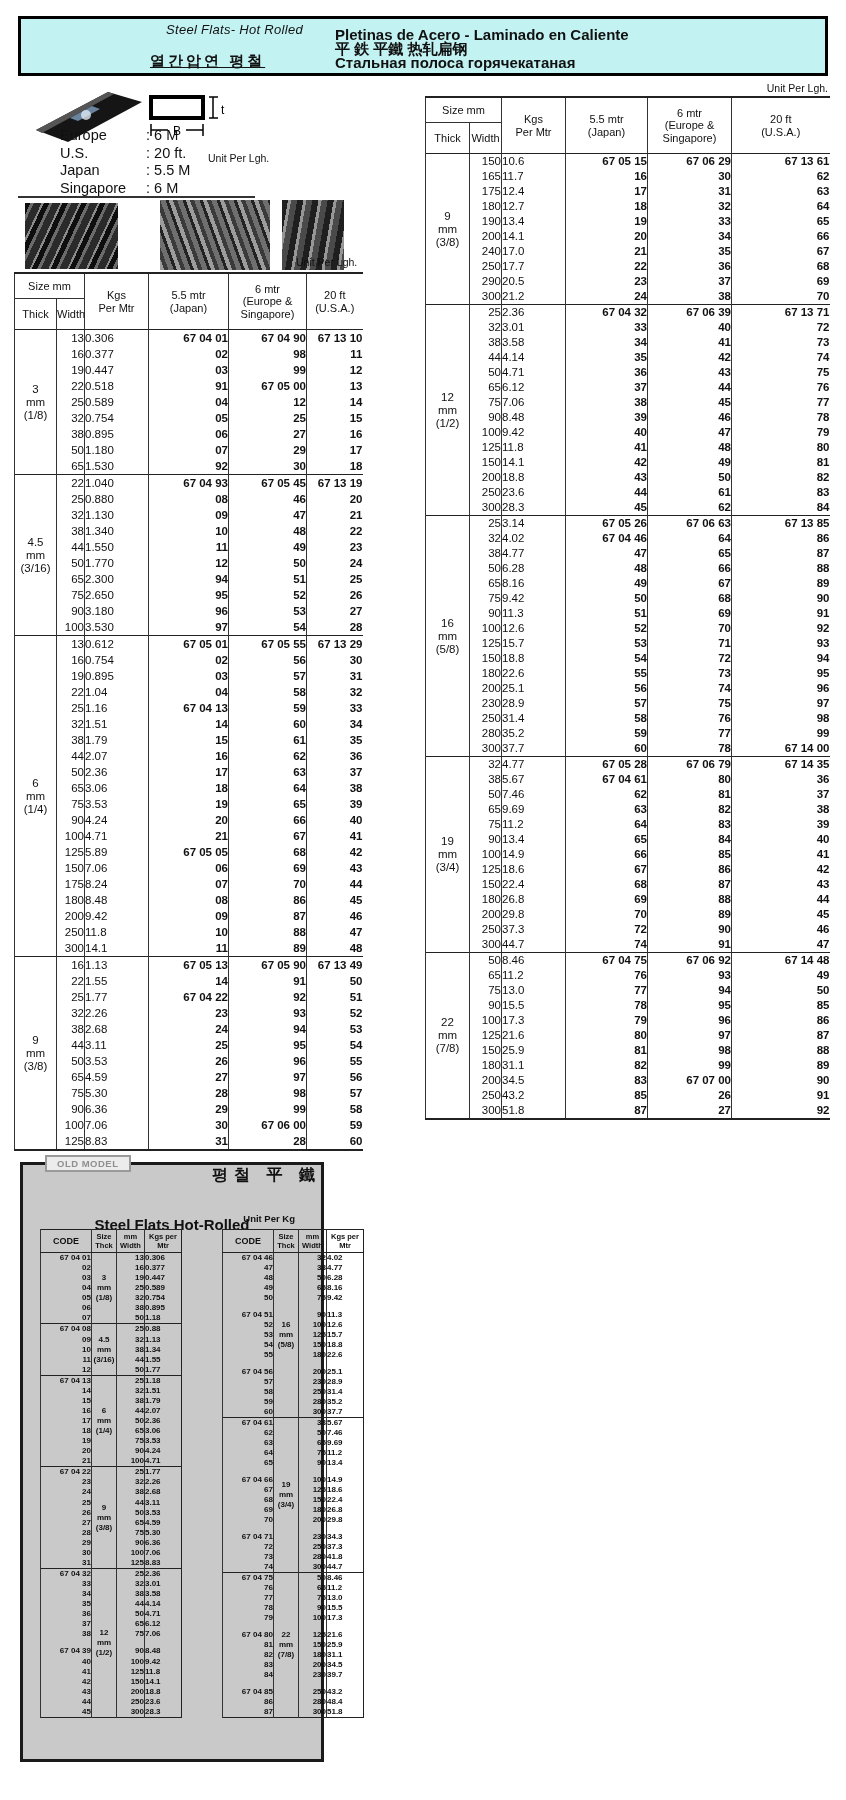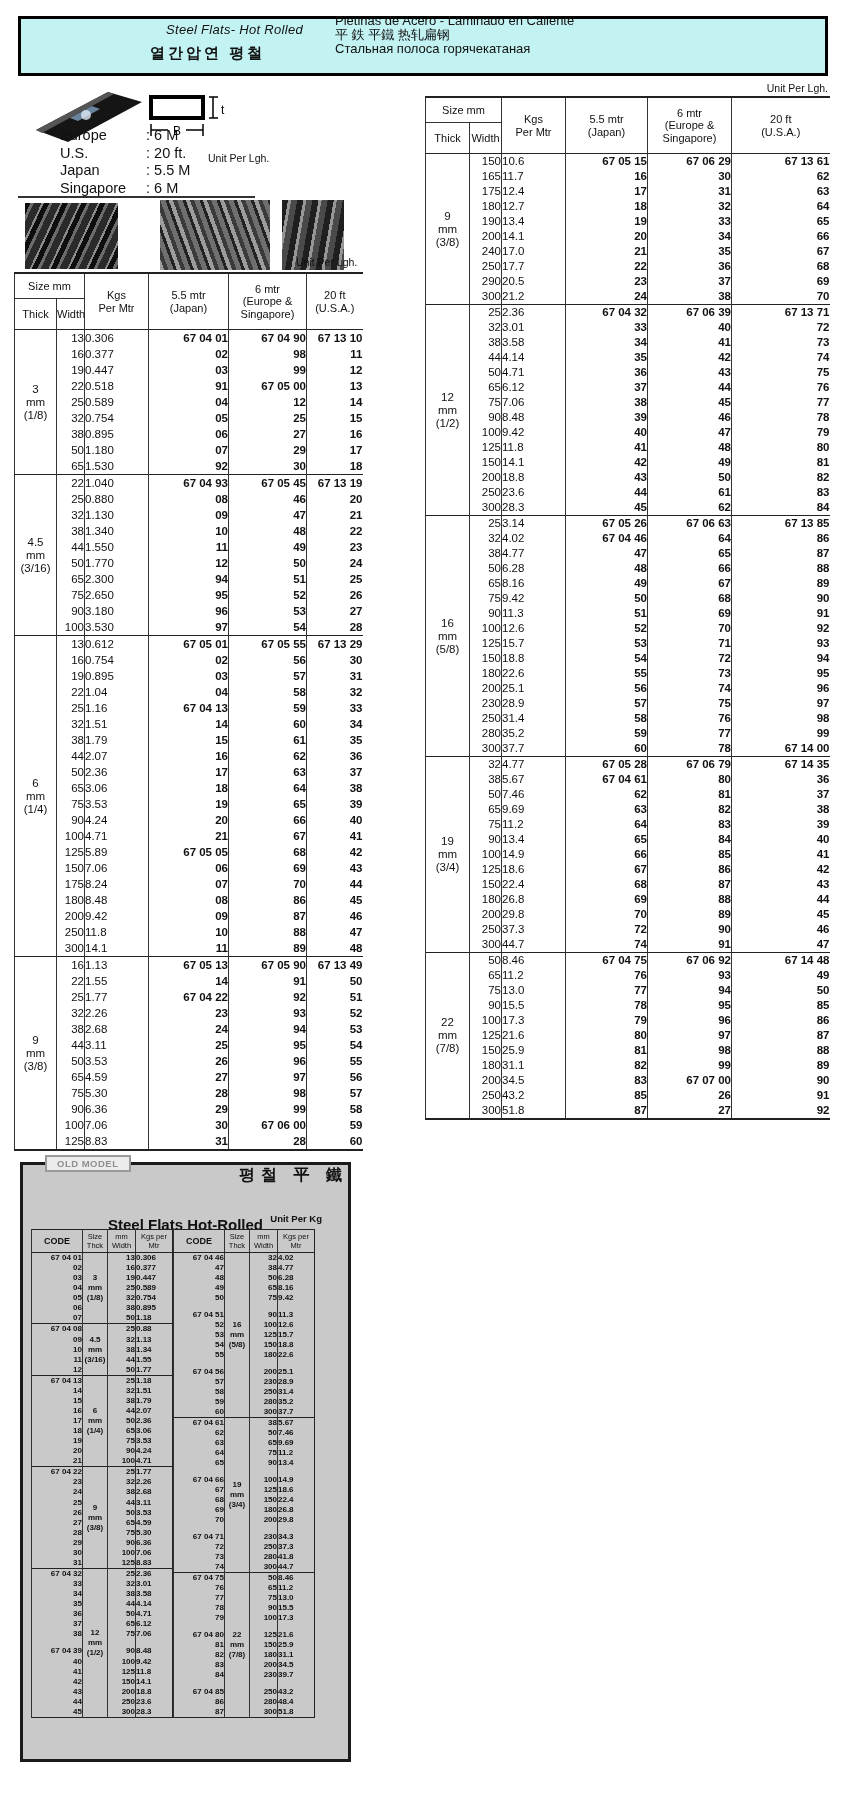--- a/index.html
+++ b/index.html
@@ -12,7 +12,7 @@
            border:3px solid #000;}
   .hdr-title{left:166px;top:22px;font-size:13px;font-weight:normal;font-style:italic;letter-spacing:.3px;}
   .hdr-title-ko{left:150px;top:44px;font-size:15px;font-weight:bold;letter-spacing:3px;}
-  .hdr-sub{left:335px;top:14px;font-size:13px;line-height:14px;}
+  .hdr-sub{left:335px;top:28px;font-size:15px;line-height:14px;font-weight:bold;}
 
   .unit-lgh{font-size:10.5px;font-weight:normal;}
 

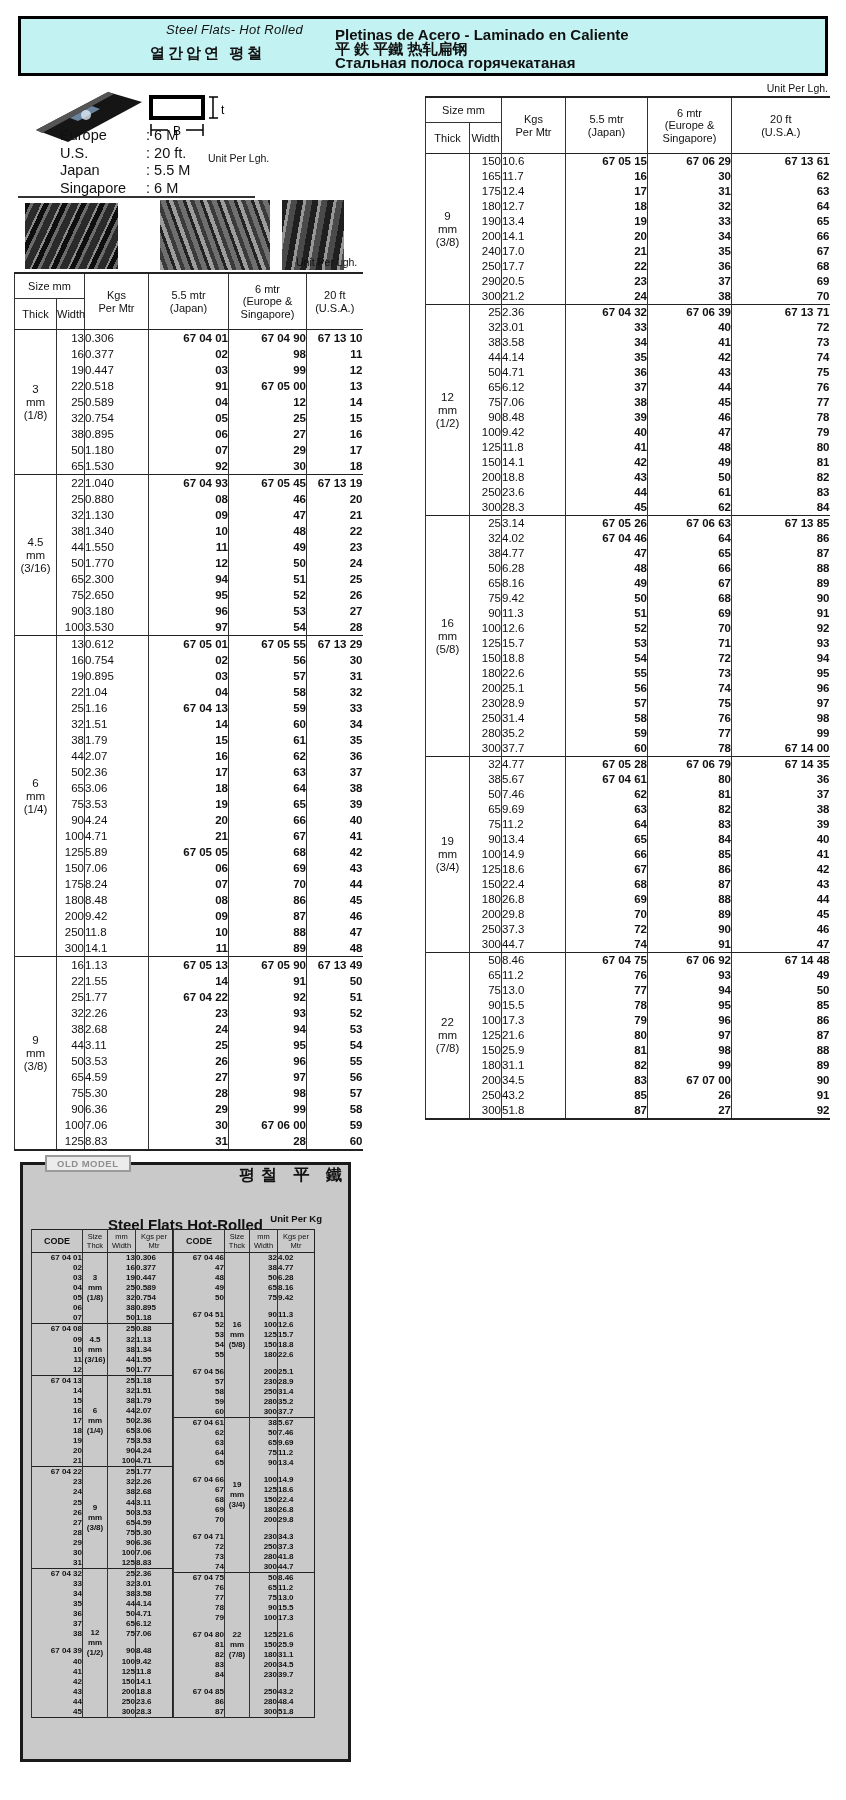--- a/index.html
+++ b/index.html
@@ -11,7 +11,7 @@
   .hdr-box{left:18px;top:16px;width:804px;height:54px;background:#c3f2f2;
            border:3px solid #000;}
   .hdr-title{left:166px;top:22px;font-size:13px;font-weight:normal;font-style:italic;letter-spacing:.3px;}
-  .hdr-title-ko{left:150px;top:44px;font-size:15px;font-weight:bold;letter-spacing:3px;}
+  .hdr-title-ko{left:150px;top:52px;font-size:15px;font-weight:bold;text-decoration:underline;letter-spacing:3px;}
   .hdr-sub{left:335px;top:28px;font-size:15px;line-height:14px;font-weight:bold;}
 
   .unit-lgh{font-size:10.5px;font-weight:normal;}

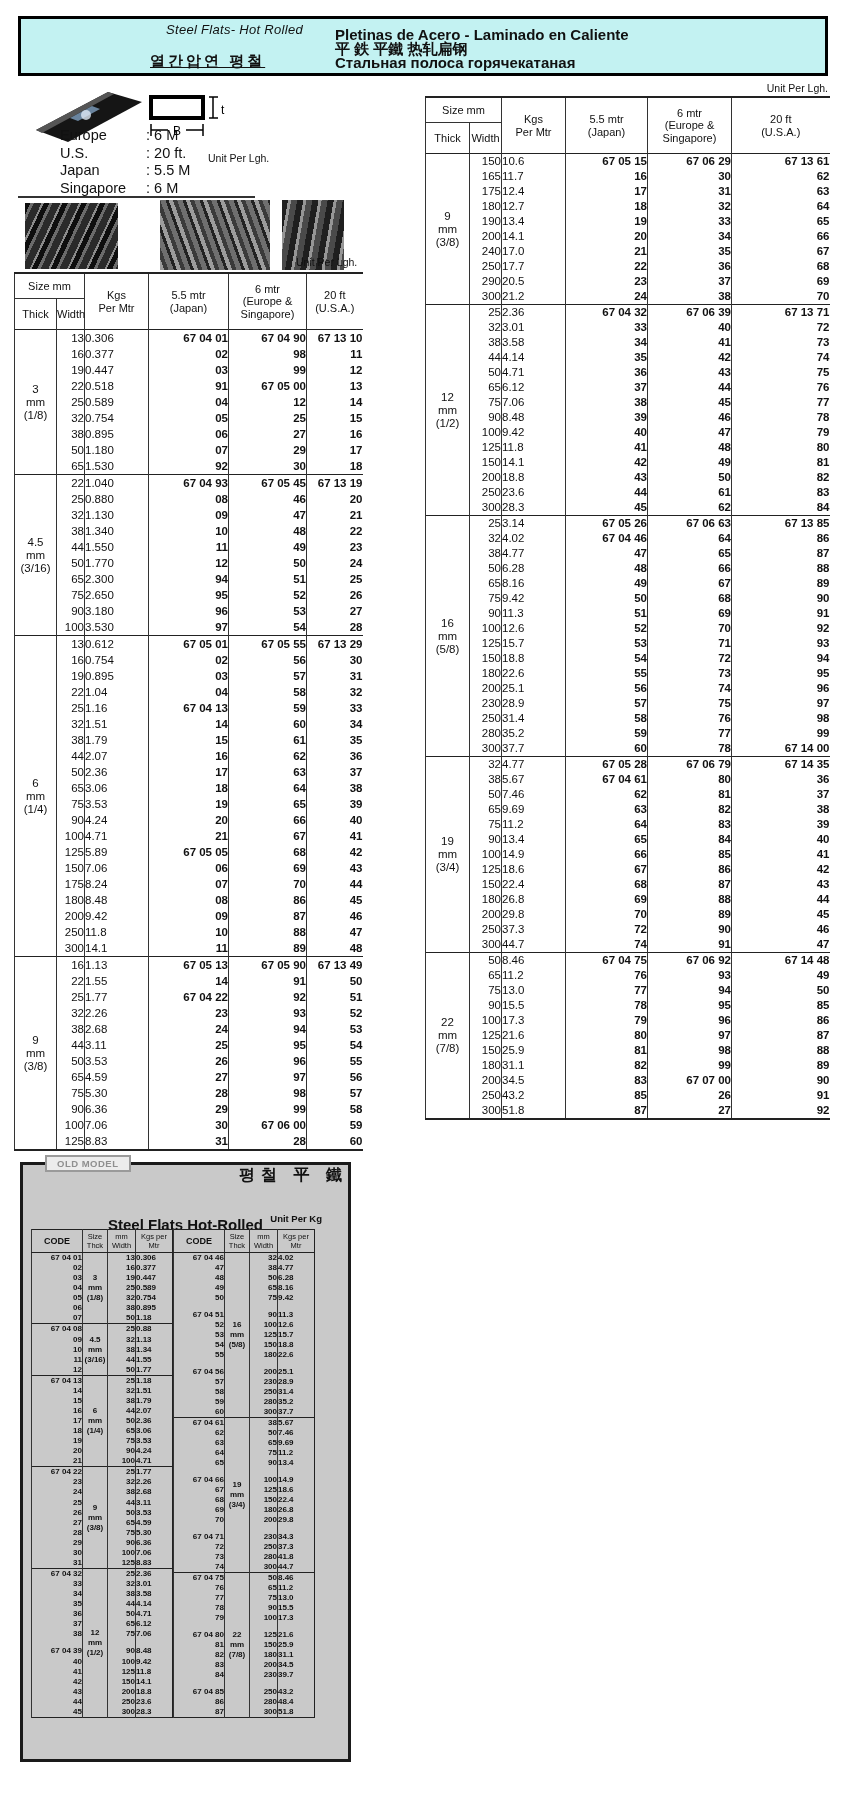--- a/index.html
+++ b/index.html
@@ -51,7 +51,7 @@
 
   
   .om-panel{left:20px;top:1162px;width:298px;height:594px;background:#c9c9c9;
-            border:3px solid #1a1a1a;padding-left:27px;}
+            border:3px solid #1a1a1a;}
   .om-tab{left:22px;top:-10px;background:#ececec;border:2px solid #9a9a9a;
           color:#8f8f8f;font-size:9.5px;font-weight:bold;letter-spacing:.5px;
           padding:1px 10px;}

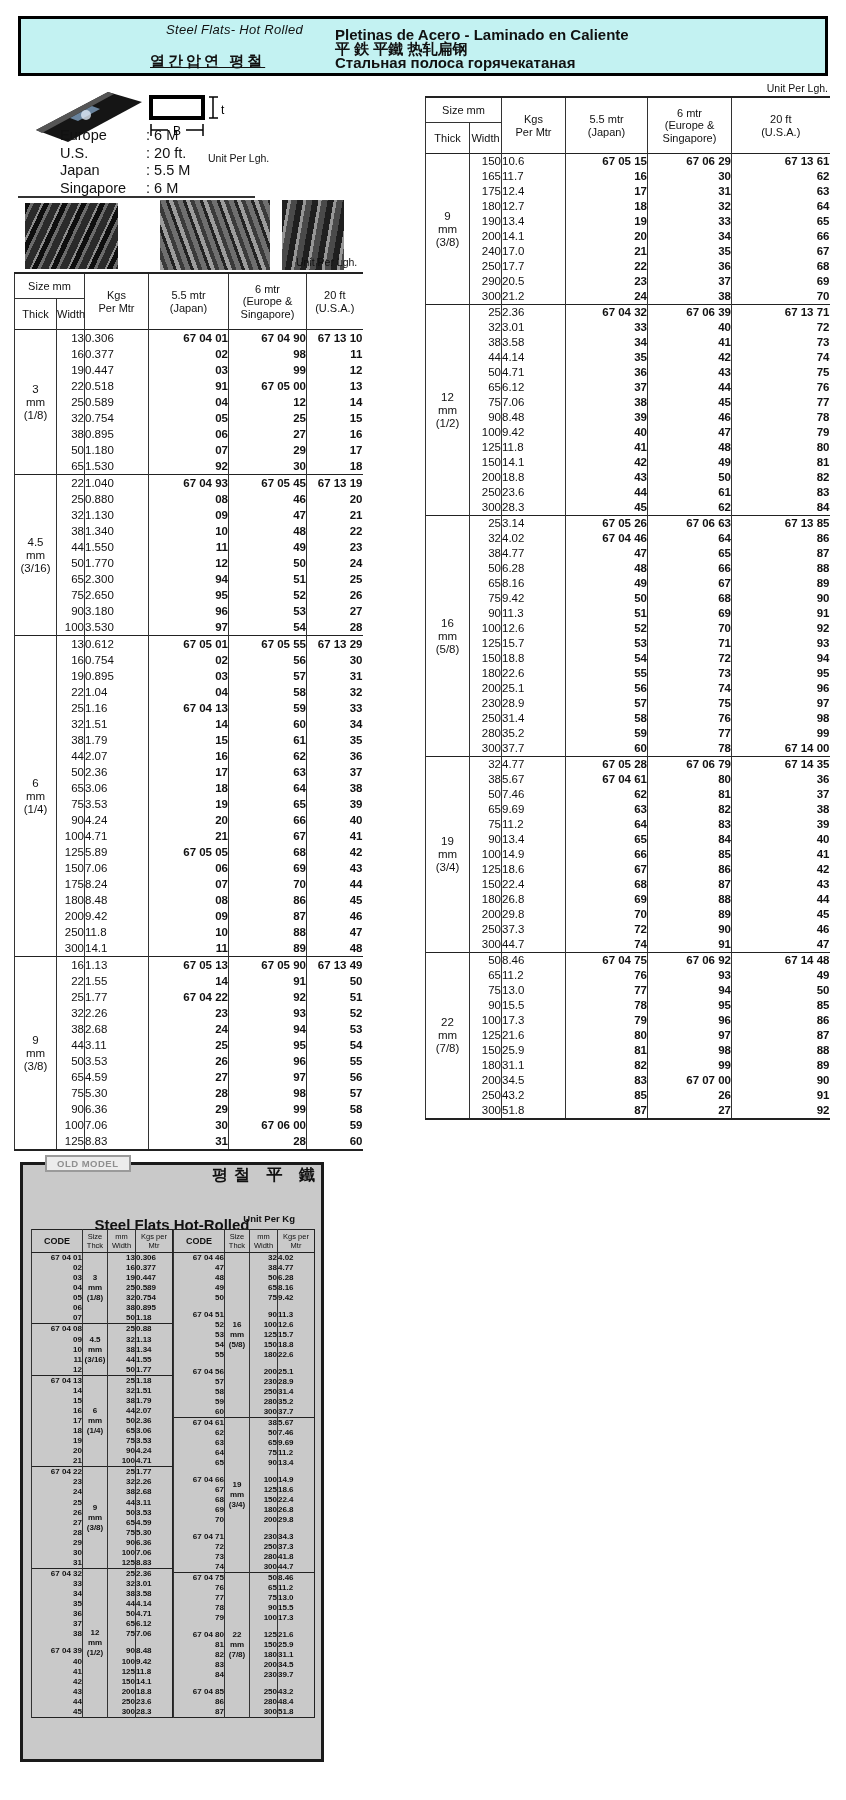--- a/index.html
+++ b/index.html
@@ -59,7 +59,7 @@
                 font-weight:bold;letter-spacing:6px;}
   .om-title-en{left:0;top:26px;width:100%;text-align:center;font-size:15px;font-weight:bold;margin-top:25px;}
   .om-unit{right:26px;top:48px;font-size:9.5px;font-weight:bold;}
-  .om-groups{left:8px;top:64px;display:flex;}
+  .om-groups{left:17px;top:64px;display:flex;gap:40px;}
   table.om{border-collapse:collapse;table-layout:fixed;width:141px;
            border:1.5px solid #222;background:transparent;}
   table.om th,table.om td{padding:0;margin:0;border-left:1px solid #333;}

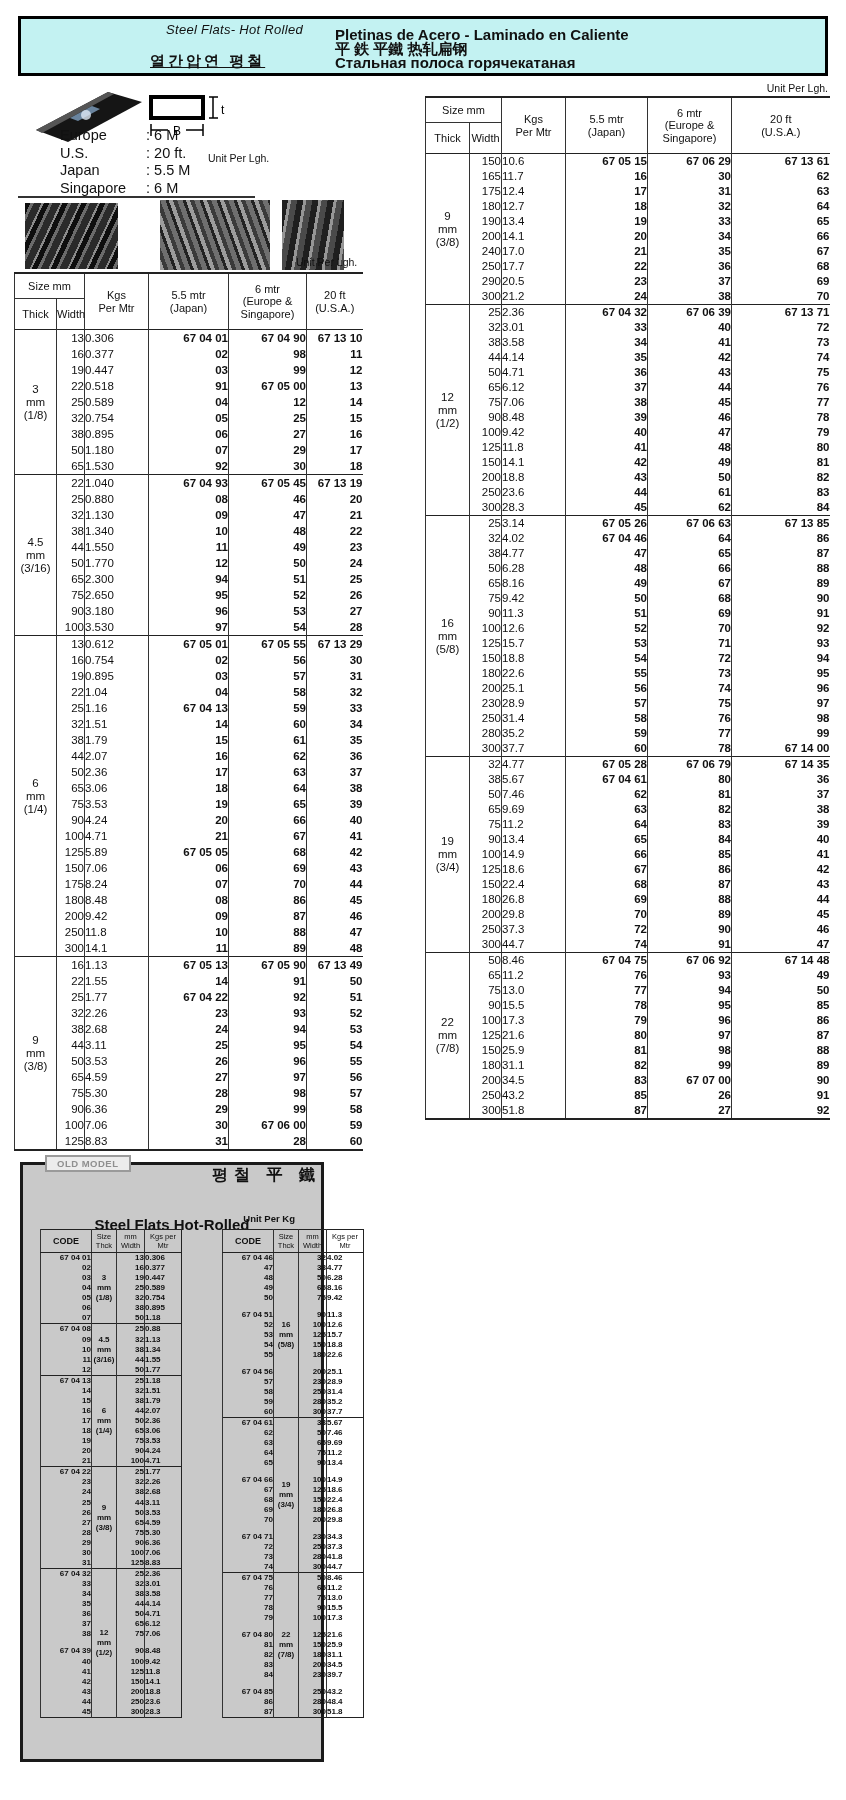--- a/index.html
+++ b/index.html
@@ -63,7 +63,7 @@
   table.om{border-collapse:collapse;table-layout:fixed;width:141px;
            border:1.5px solid #222;background:transparent;}
   table.om th,table.om td{padding:0;margin:0;border-left:1px solid #333;}
-  table.om thead th{font-size:7.5px;font-weight:normal;line-height:9px;
+  table.om thead th{font-size:7.5px;font-weight:bold;line-height:9px;
         text-align:center;border-bottom:1.5px solid #222;padding:2px 0;}
   table.om thead th.om-h-code{font-size:9px;font-weight:bold;}
   table.om td{font-size:8px;line-height:10px;height:10px;font-weight:bold;}

